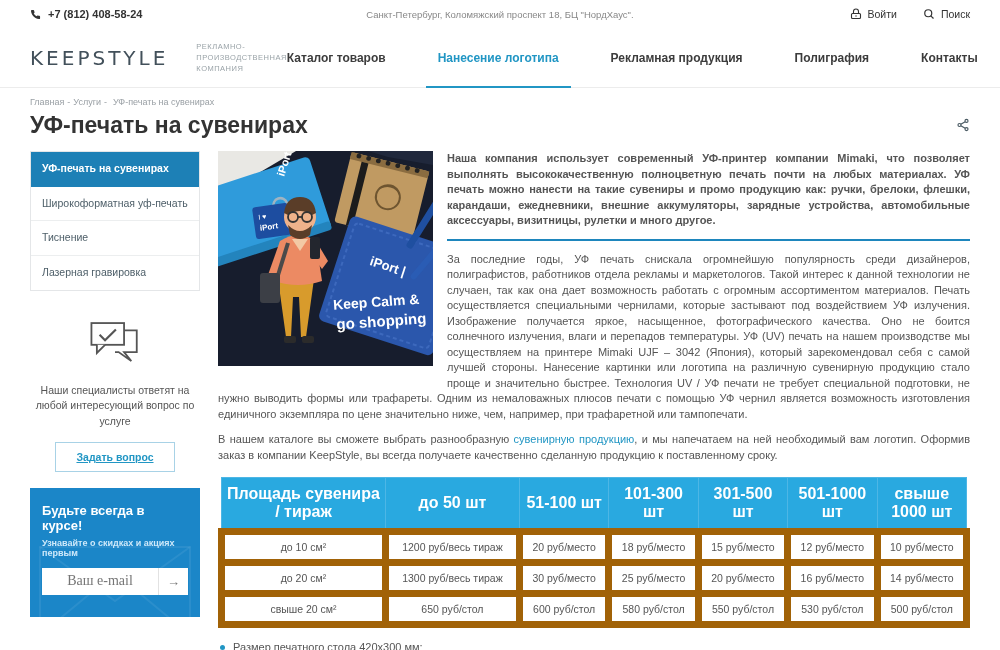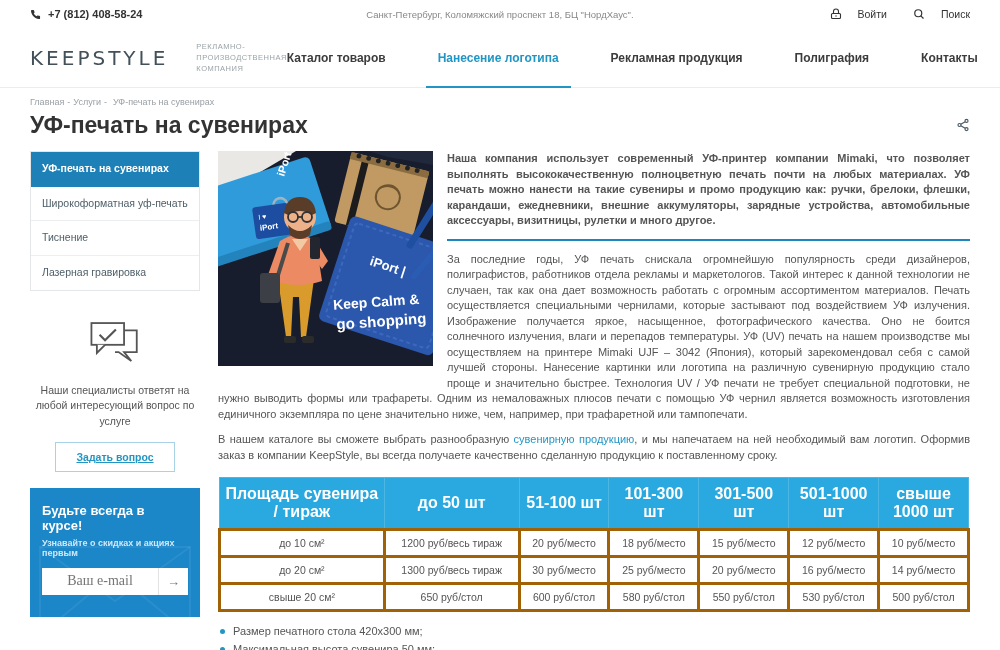--- a/index.html
+++ b/index.html
@@ -12,7 +12,7 @@
   .topbar .phone { display:flex; align-items:center; gap:7px; font-weight:bold; font-size:11px; color:#333; }
   .topbar .address { position:absolute; left:0; right:0; text-align:center; font-size:9.5px; color:#888; pointer-events:none; }
   .topbar .right { margin-left:auto; display:flex; align-items:center; gap:26px; z-index:2; }
-  .tb-action { display:flex; align-items:center; gap:16px; font-size:10.5px; color:#333; cursor:pointer;text-align:center; }
+  .tb-action { display:flex; align-items:center; gap:6px; font-size:10.5px; color:#333; cursor:pointer;text-align:center; }
   .icon { display:inline-flex; }
 
   

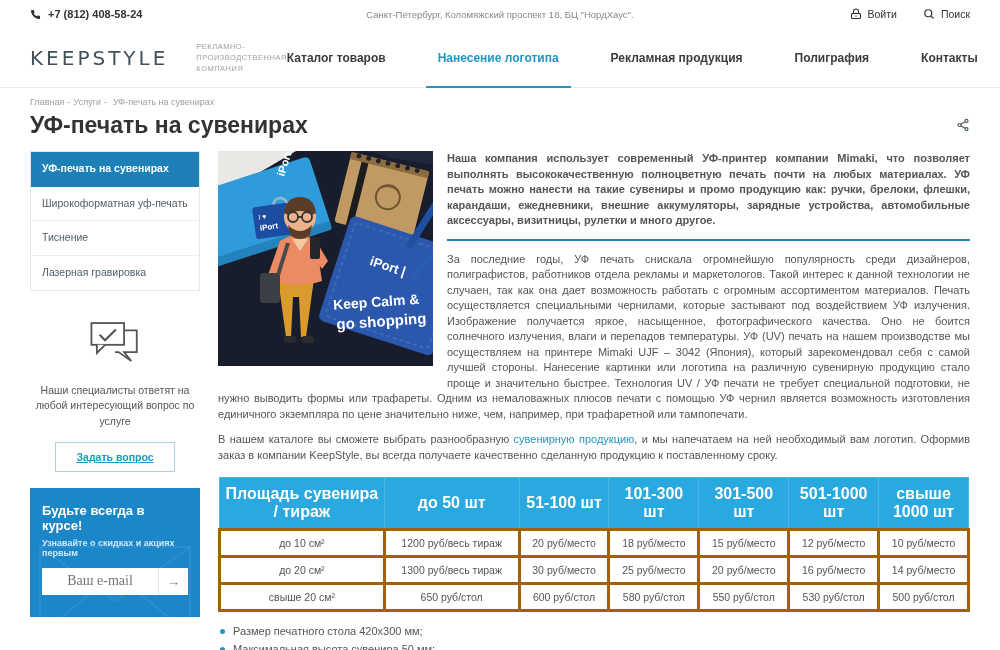--- a/index.html
+++ b/index.html
@@ -70,7 +70,7 @@
   
   table.prices { width:100%; border-collapse:collapse; margin-top:14px; table-layout:fixed; }
   table.prices th { background:#29a9e0; color:#fff; font-size:16px; font-weight:bold; padding:7px 4px; border:1px solid #4db6e5; text-align:center; }
-  table.prices td { font-size:10.5px; color:#555; padding:6px 4px; border:3px solid #a16207; text-align:center; }
+  table.prices td { font-size:10.5px; color:#555; padding:6px 4px; border:7px solid #a16207; text-align:center; }
   table.prices th:nth-child(1), table.prices td:nth-child(1) { width:22%; }
   table.prices th:nth-child(2), table.prices td:nth-child(2) { width:18%; }
 

